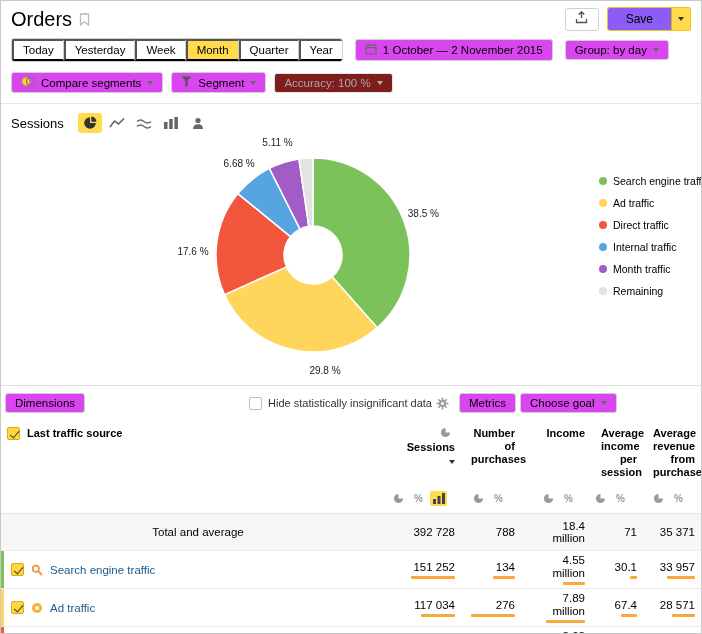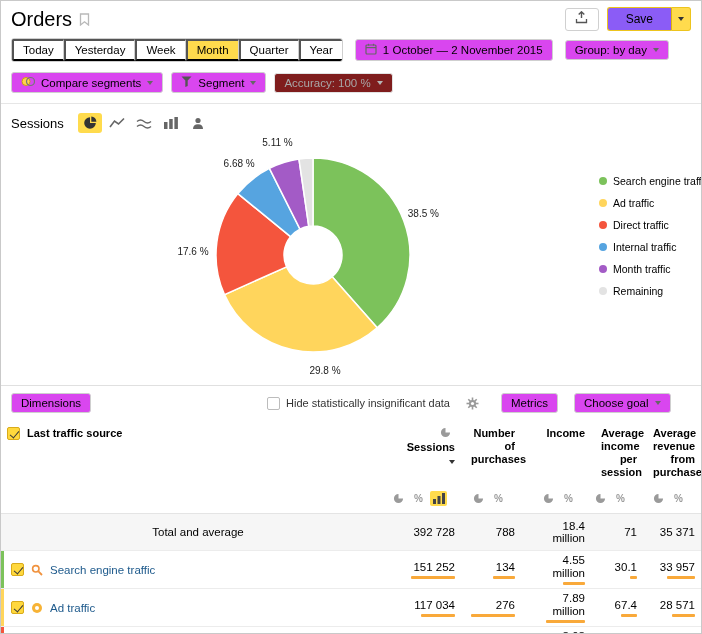--- a/index.html
+++ b/index.html
@@ -44,7 +44,7 @@
   .dot{width:8px;height:8px;border-radius:50%;flex:none}
 
   
-  .tbl-toolbar{display:flex;align-items:center;border-top:1px solid #e0e0e0;padding:7px 10px;gap:16px}
+  .tbl-toolbar{display:flex;align-items:center;border-top:1px solid #e0e0e0;padding:7px 4px;gap:4px}
   .hide-group{display:flex;align-items:center;gap:6px;margin-left:160px;font-size:11px;color:#333;cursor:pointer}
   .gear{display:inline-flex;margin-right:6px}
 

